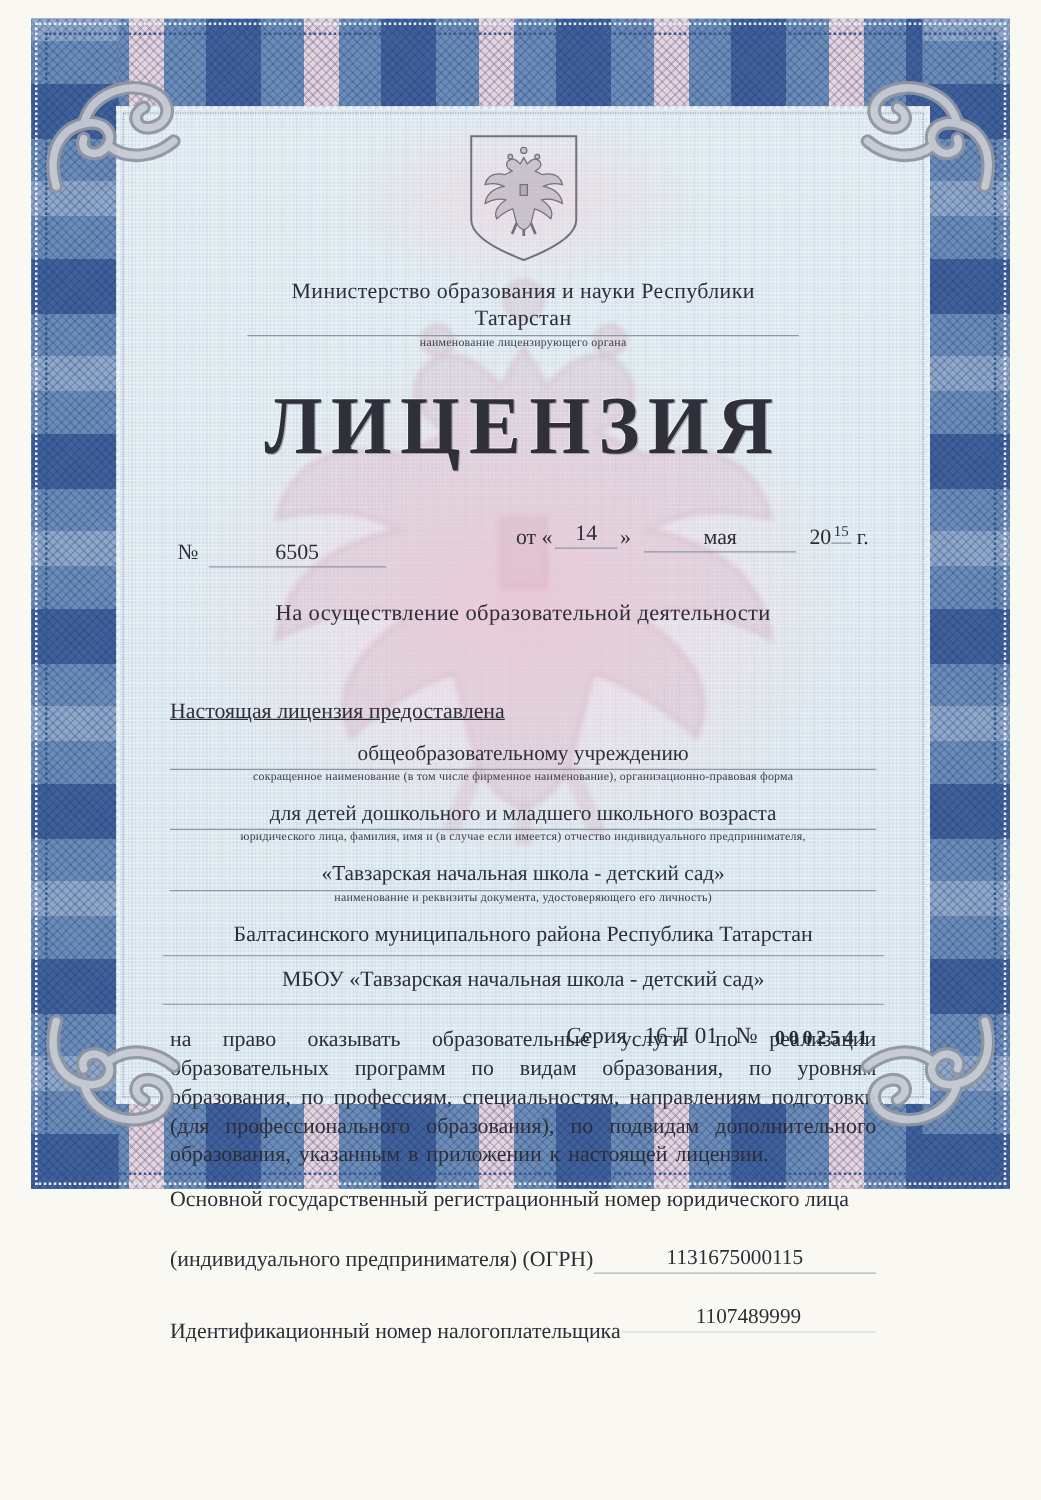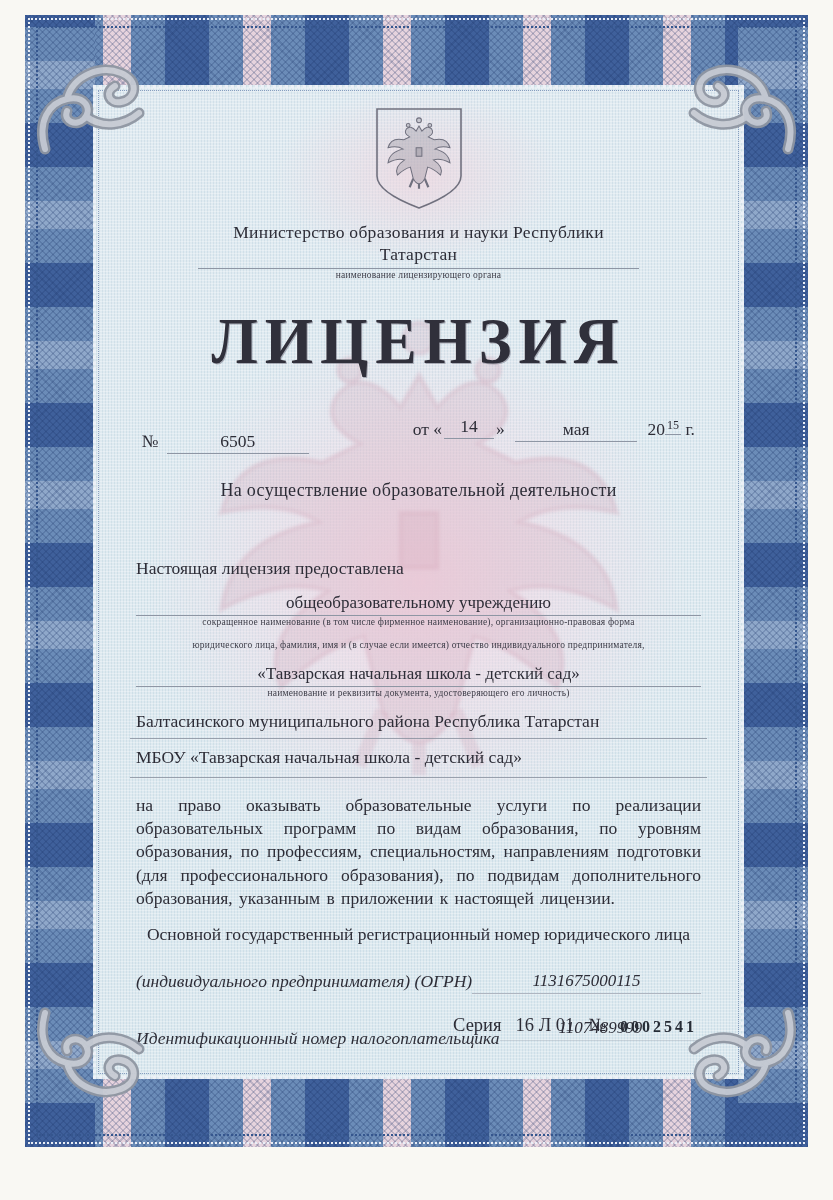--- a/index.html
+++ b/index.html
@@ -7,7 +7,7 @@
   .page{position:relative;width:833px;height:1200px;background:#f9f8f3;overflow:hidden;}
 
   
-  .frame{position:absolute;left:25px;top:15px;width:783px;height:1132px;background:#7d9ac0;}
+  .frame{position:absolute;left:25px;top:15px;width:783px;height:936px;background:#7d9ac0;}
   .frame::before{content:'';position:absolute;inset:3px;border:2px dotted #e9eef6;pointer-events:none;z-index:5;}
   .frame::after{content:'';position:absolute;inset:11px;border:2px dotted #35568e;pointer-events:none;z-index:5;}
   .bar{position:absolute;}

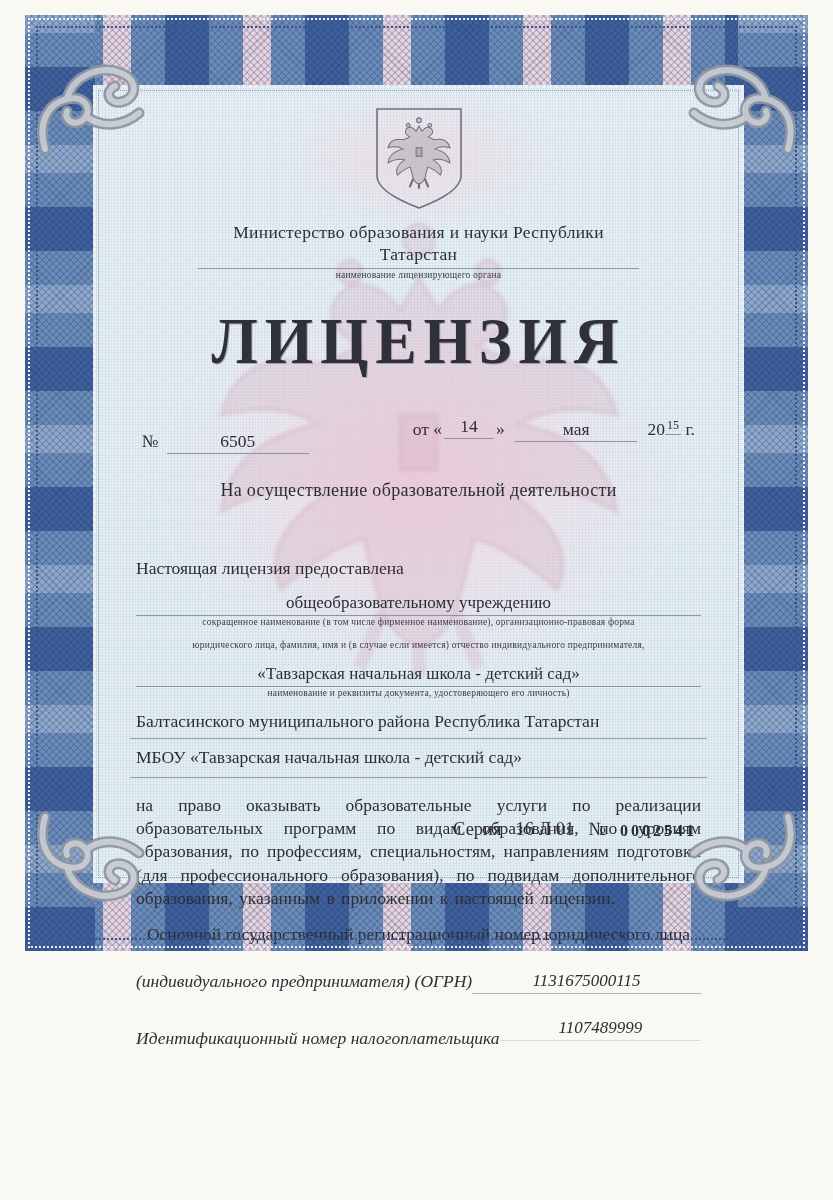--- a/index.html
+++ b/index.html
@@ -68,7 +68,7 @@
 
   .subtitle{text-align:center;font-size:18px;margin-top:26px;letter-spacing:.3px;}
 
-  .granted{display:flex;align-items:center;margin-top:56px;}
+  .granted{display:flex;align-items:center;margin-top:56px;text-decoration:underline;}
   .granted-label{white-space:nowrap;font-size:17.5px;padding-top:1px;}
   .granted-field{flex:1;margin-left:10px;}
 

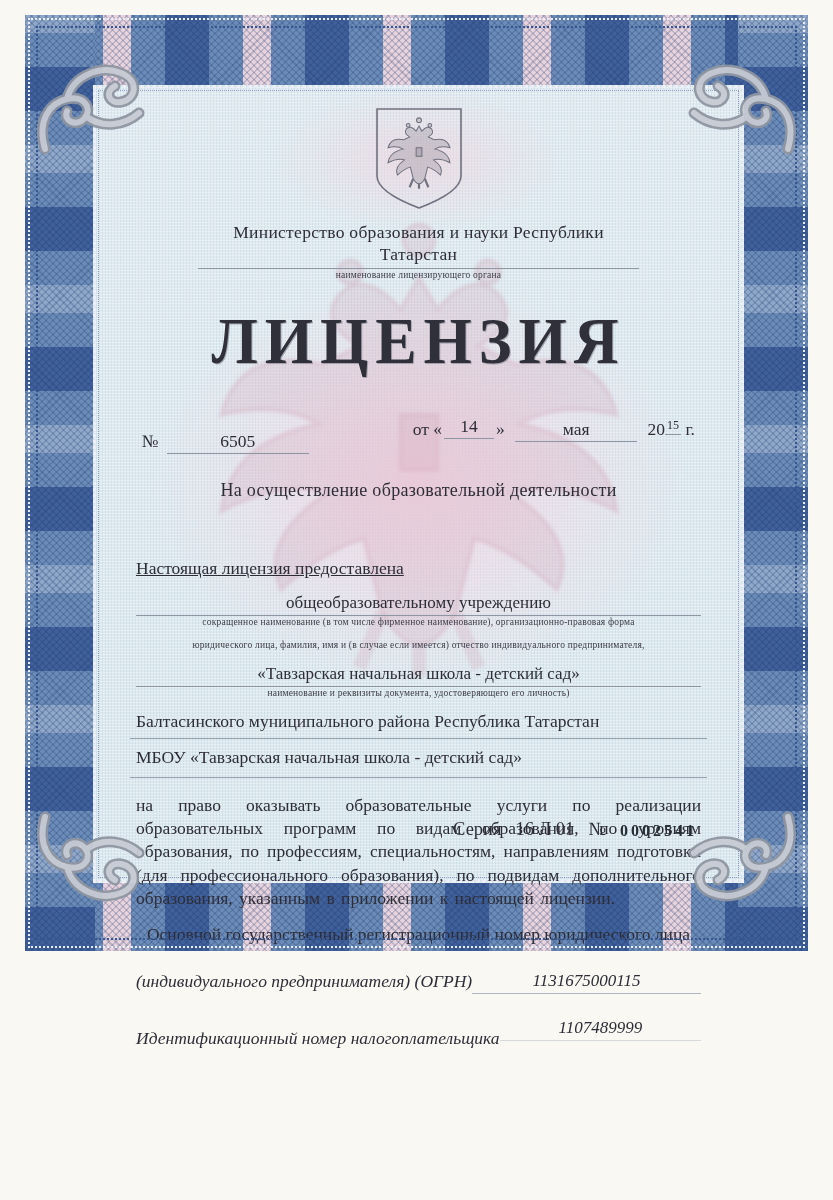--- a/index.html
+++ b/index.html
@@ -184,6 +184,7 @@
         </div>
 
         <div class="fieldblock">
+          <div class="field-value">для детей дошкольного и младшего школьного возраста</div>
           <div class="field-caption">юридического лица, фамилия, имя и (в случае если имеется) отчество индивидуального предпринимателя,</div>
         </div>
 

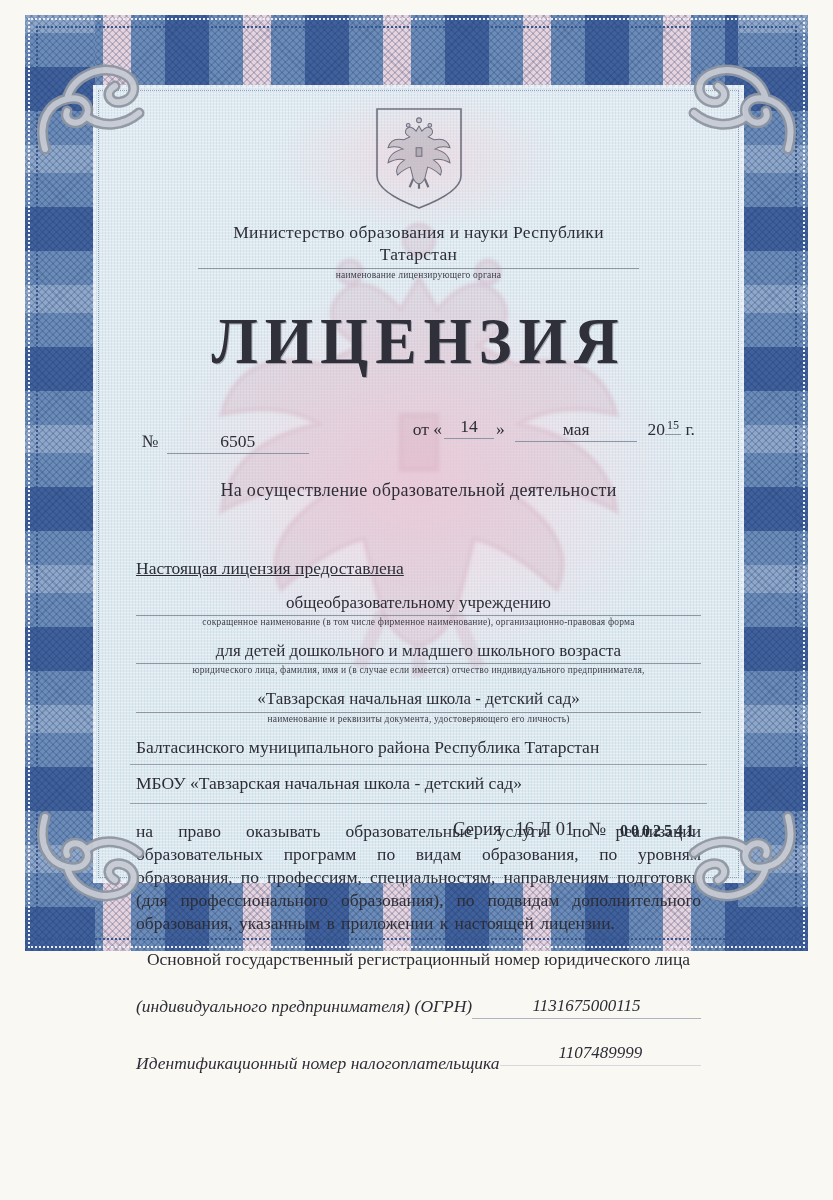--- a/index.html
+++ b/index.html
@@ -74,7 +74,7 @@
 
   .fieldblock{margin-top:13px;}
   .hr{border-top:1px solid rgba(135,143,156,.8);margin:0 -6px;}
-  .plain-center{text-align:left;font-size:17.5px;}
+  .plain-center{text-align:center;font-size:17.5px;}
 
   .rights{margin-top:16px;font-size:17.5px;line-height:1.32;text-align:justify;word-spacing:2px;}
 

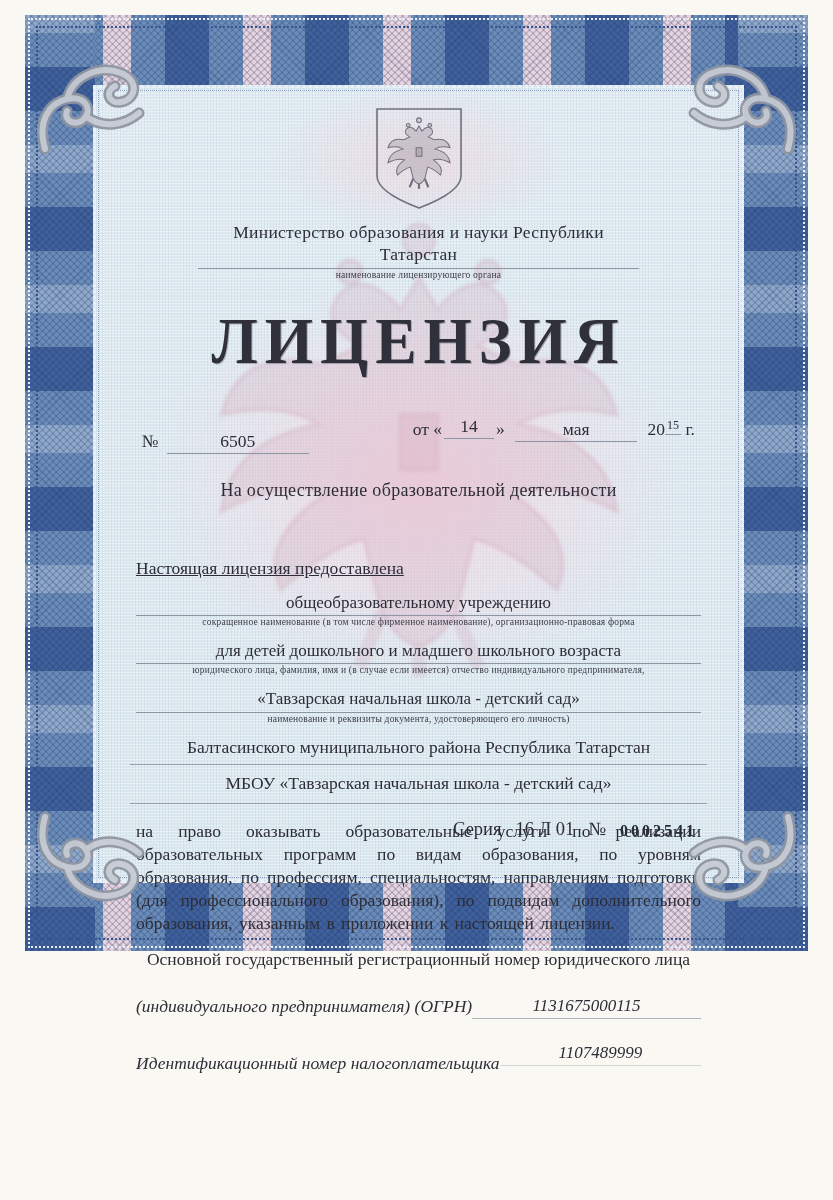--- a/index.html
+++ b/index.html
@@ -78,7 +78,7 @@
 
   .rights{margin-top:16px;font-size:17.5px;line-height:1.32;text-align:justify;word-spacing:2px;}
 
-  .ogrn-l1{margin-top:14px;font-size:17.5px;text-align:center;}
+  .ogrn-l1{margin-top:14px;font-size:17.5px;}
   .pairrow{display:flex;justify-content:space-between;align-items:flex-start;margin-top:26px;font-style:italic;}
   .pairrow .lbl{font-size:17.5px;white-space:nowrap;}
   .pairrow .val{width:262px;text-align:center;font-size:17px;border-bottom:1px solid #aeb5c0;padding-bottom:2px;}

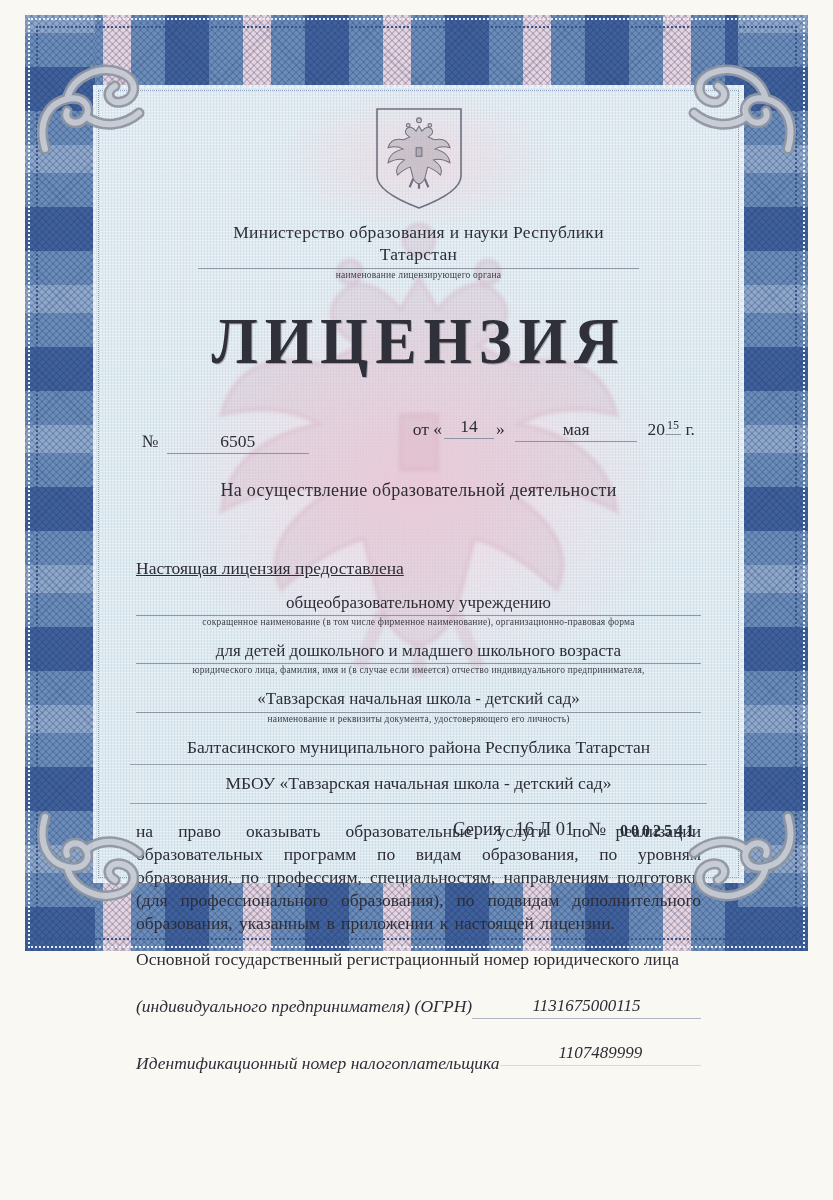--- a/index.html
+++ b/index.html
@@ -79,7 +79,7 @@
   .rights{margin-top:16px;font-size:17.5px;line-height:1.32;text-align:justify;word-spacing:2px;}
 
   .ogrn-l1{margin-top:14px;font-size:17.5px;}
-  .pairrow{display:flex;justify-content:space-between;align-items:flex-start;margin-top:26px;font-style:italic;}
+  .pairrow{display:flex;justify-content:space-between;align-items:center;margin-top:26px;}
   .pairrow .lbl{font-size:17.5px;white-space:nowrap;}
   .pairrow .val{width:262px;text-align:center;font-size:17px;border-bottom:1px solid #aeb5c0;padding-bottom:2px;}
   .pairrow.inn .val{border-bottom-color:rgba(174,181,192,.45);transform:translateY(-10px);}

